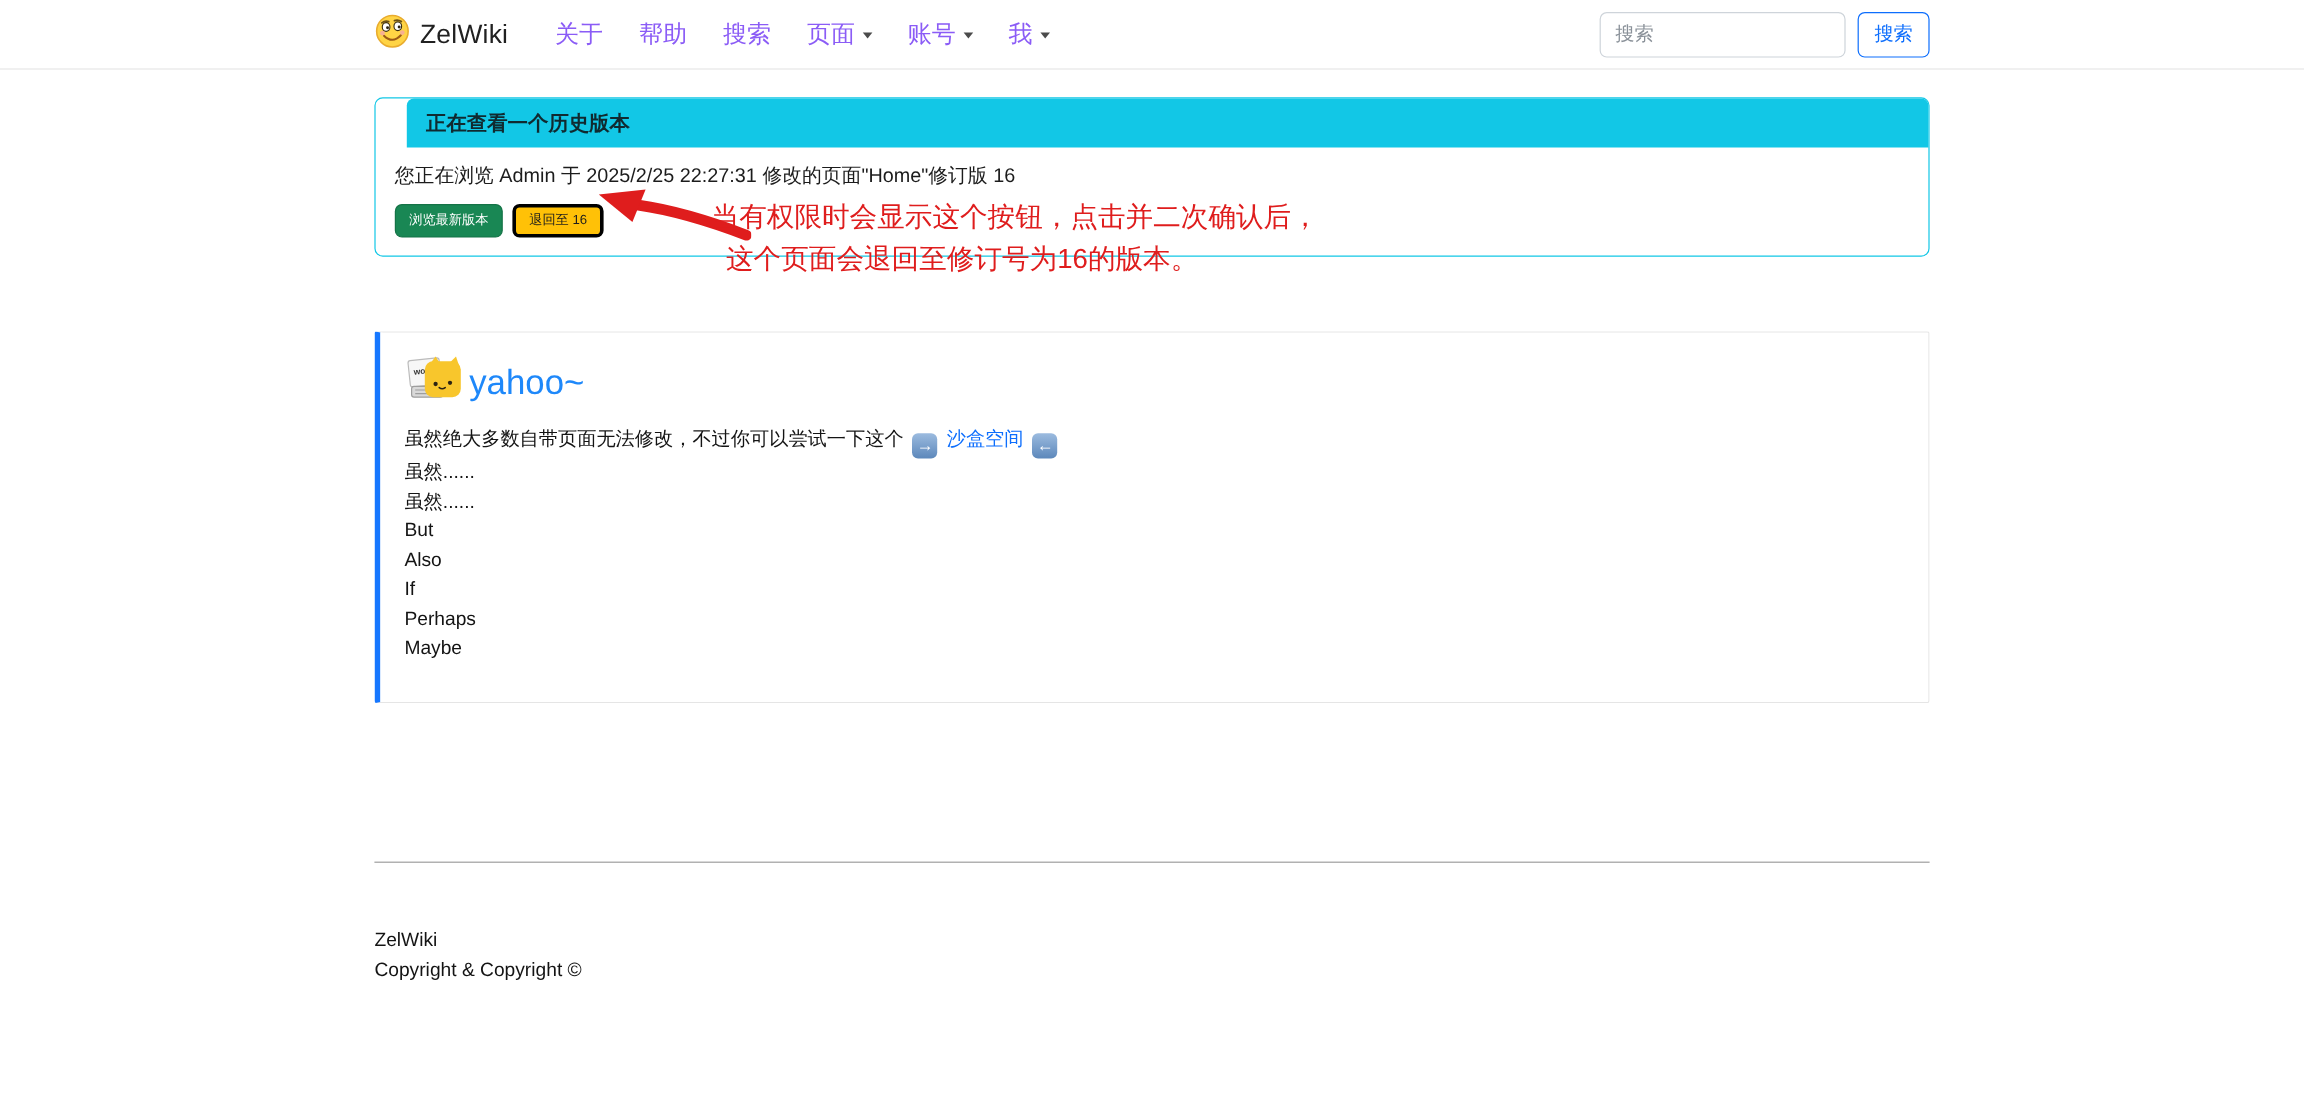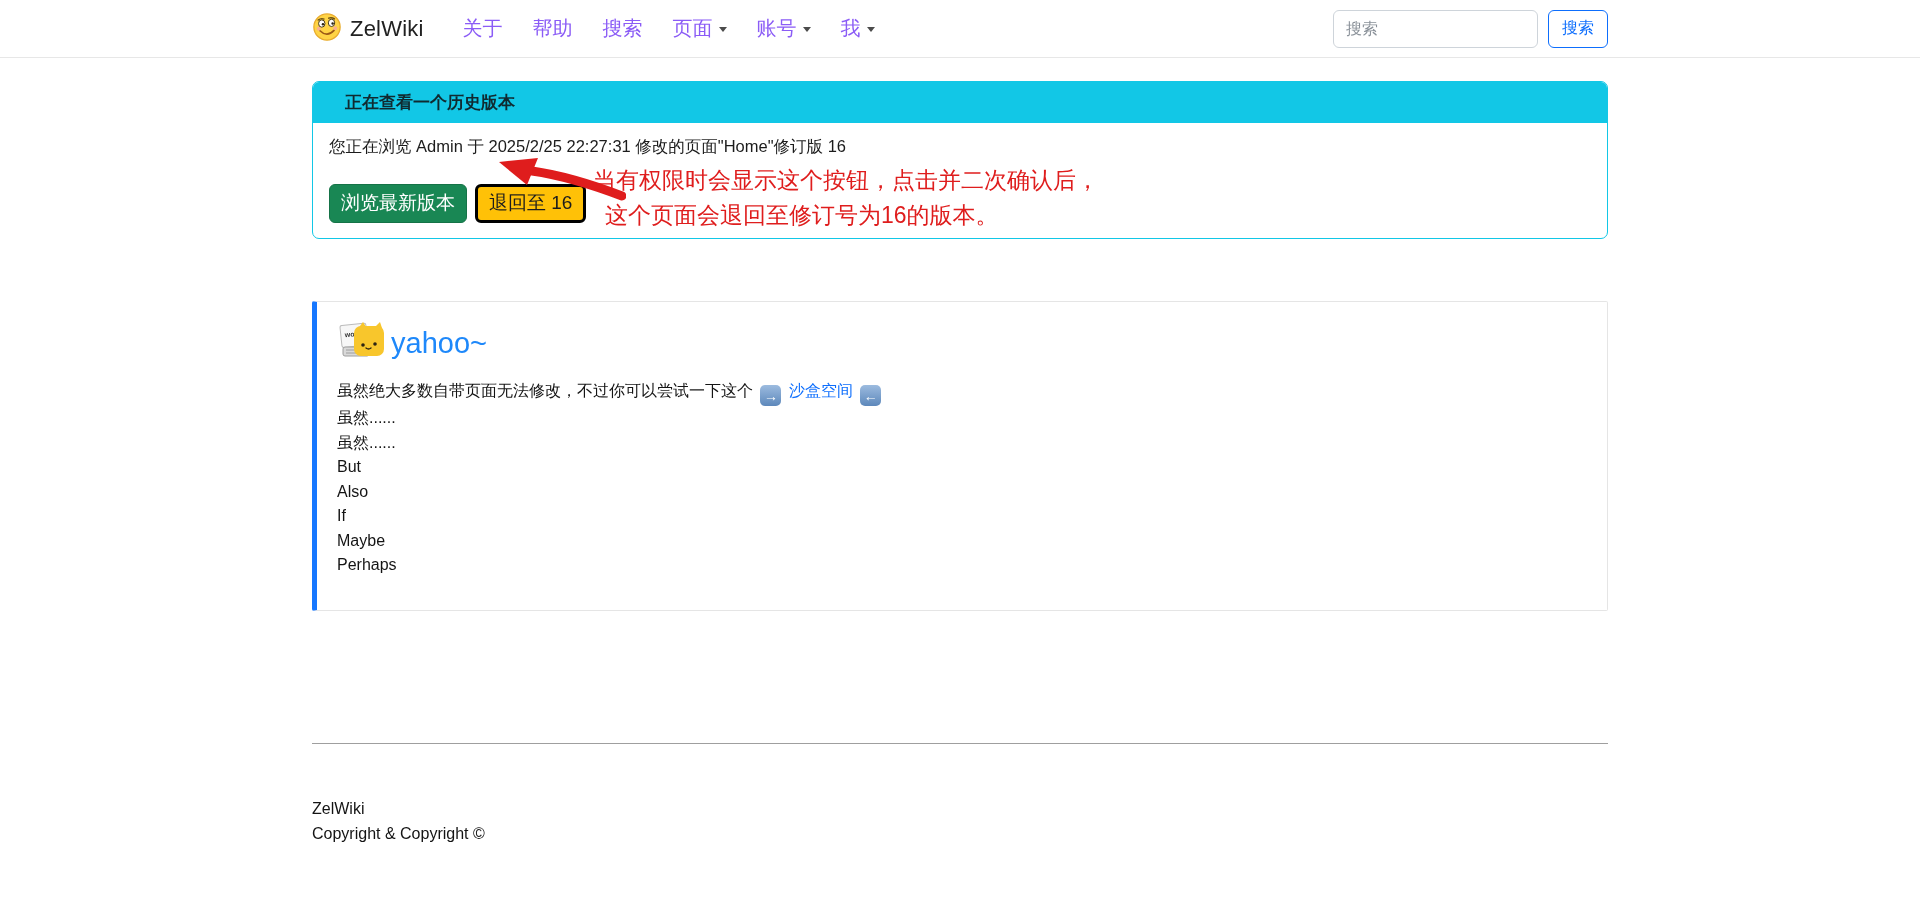--- a/index.html
+++ b/index.html
@@ -24,7 +24,7 @@
   
   .anno-wrap { position:relative; margin-top:23px; }
   .alert-box { border:1px solid var(--alert-cyan,#12c7e6); border-radius:7px; background:#fff; overflow:visible; }
-  .alert-head { background:var(--alert-cyan,#12c7e6); color:#102a30; font-weight:700; font-size:17px; padding:9px 32px; border-radius:6px 6px 0 0; }
+  .alert-head { background:var(--alert-cyan,#12c7e6); color:#102a30; font-weight:700; font-size:17px; padding:9px 16px; border-radius:6px 6px 0 0;margin-left:26px; }
   .alert-body { padding:13px 16px 15px 16px; }
   .alert-msg { font-size:16.5px; color:#1c1c1c; margin-bottom:26px; }
   .btn-row { display:flex; gap:8px; }

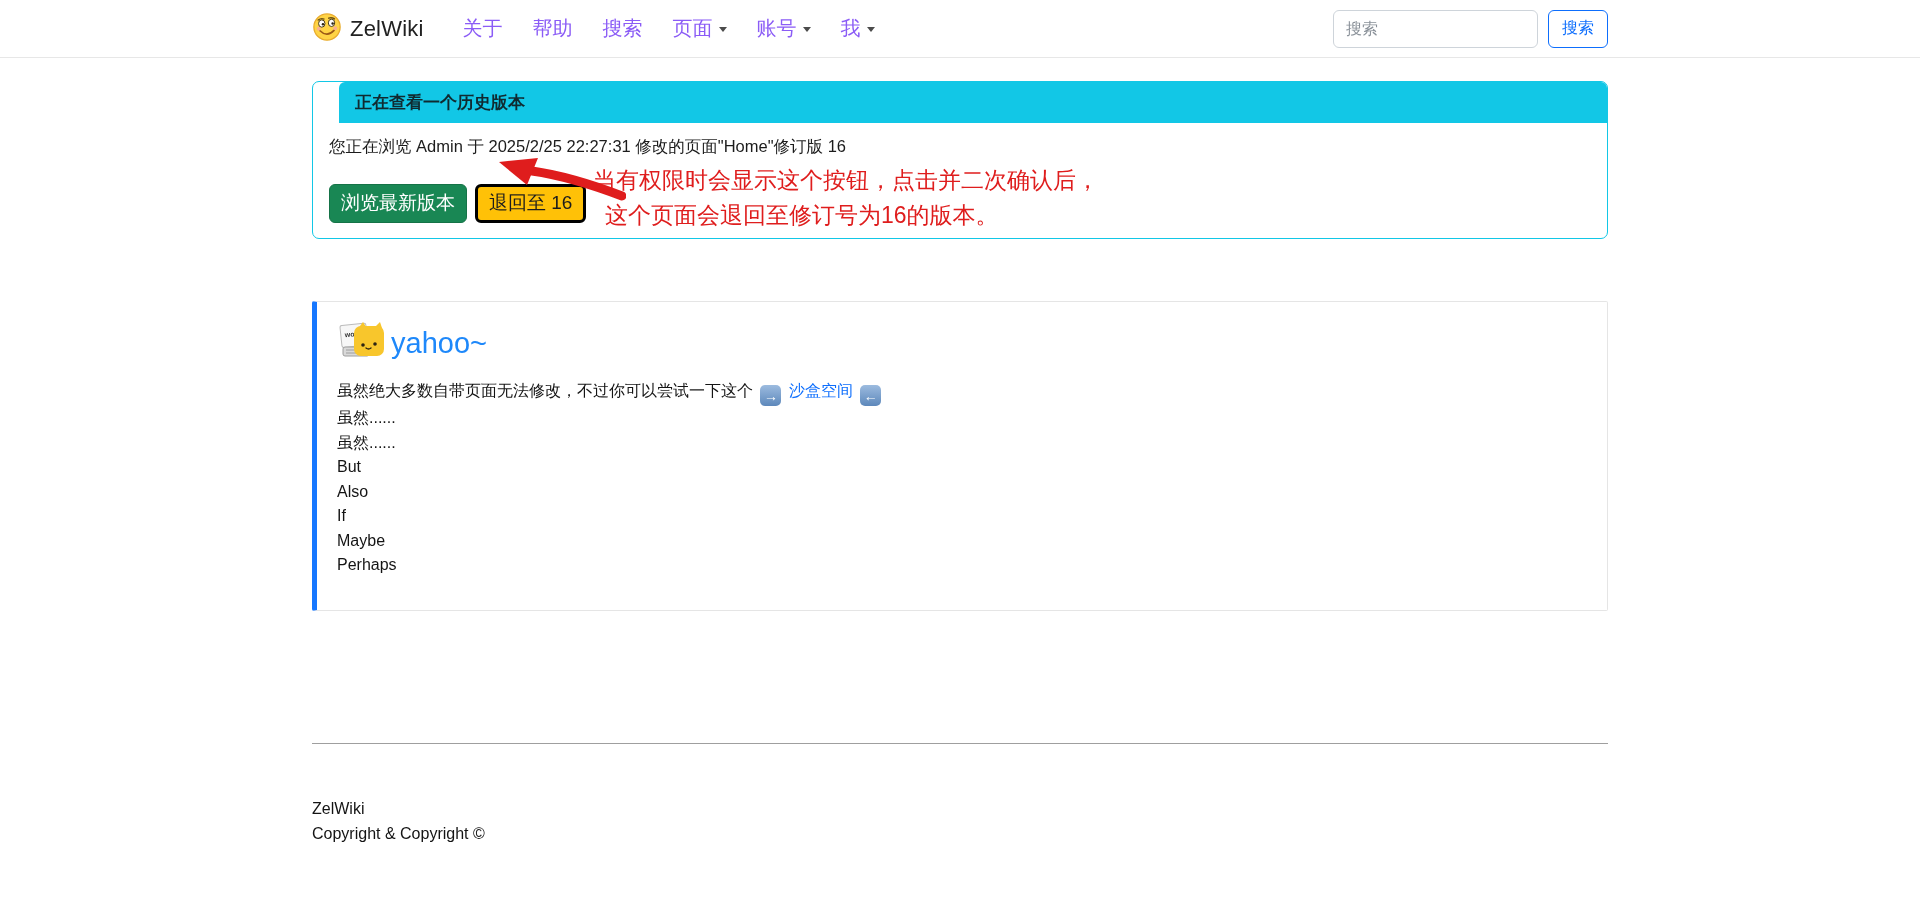--- a/index.html
+++ b/index.html
@@ -26,7 +26,7 @@
   .alert-box { border:1px solid var(--alert-cyan,#12c7e6); border-radius:7px; background:#fff; overflow:visible; }
   .alert-head { background:var(--alert-cyan,#12c7e6); color:#102a30; font-weight:700; font-size:17px; padding:9px 16px; border-radius:6px 6px 0 0;margin-left:26px; }
   .alert-body { padding:13px 16px 15px 16px; }
-  .alert-msg { font-size:16.5px; color:#1c1c1c; margin-bottom:26px; }
+  .alert-msg { font-size:16.5px; color:#1c1c1c; margin-bottom:12px; }
   .btn-row { display:flex; gap:8px; }
   .btn { font-size:19px; padding:4px 11px; border-radius:6px; cursor:pointer; font-family:inherit; line-height:1.3;text-align:right; }
   .btn-green { background:var(--btn-green,#198754); border:1px solid #157347; color:#fff; }

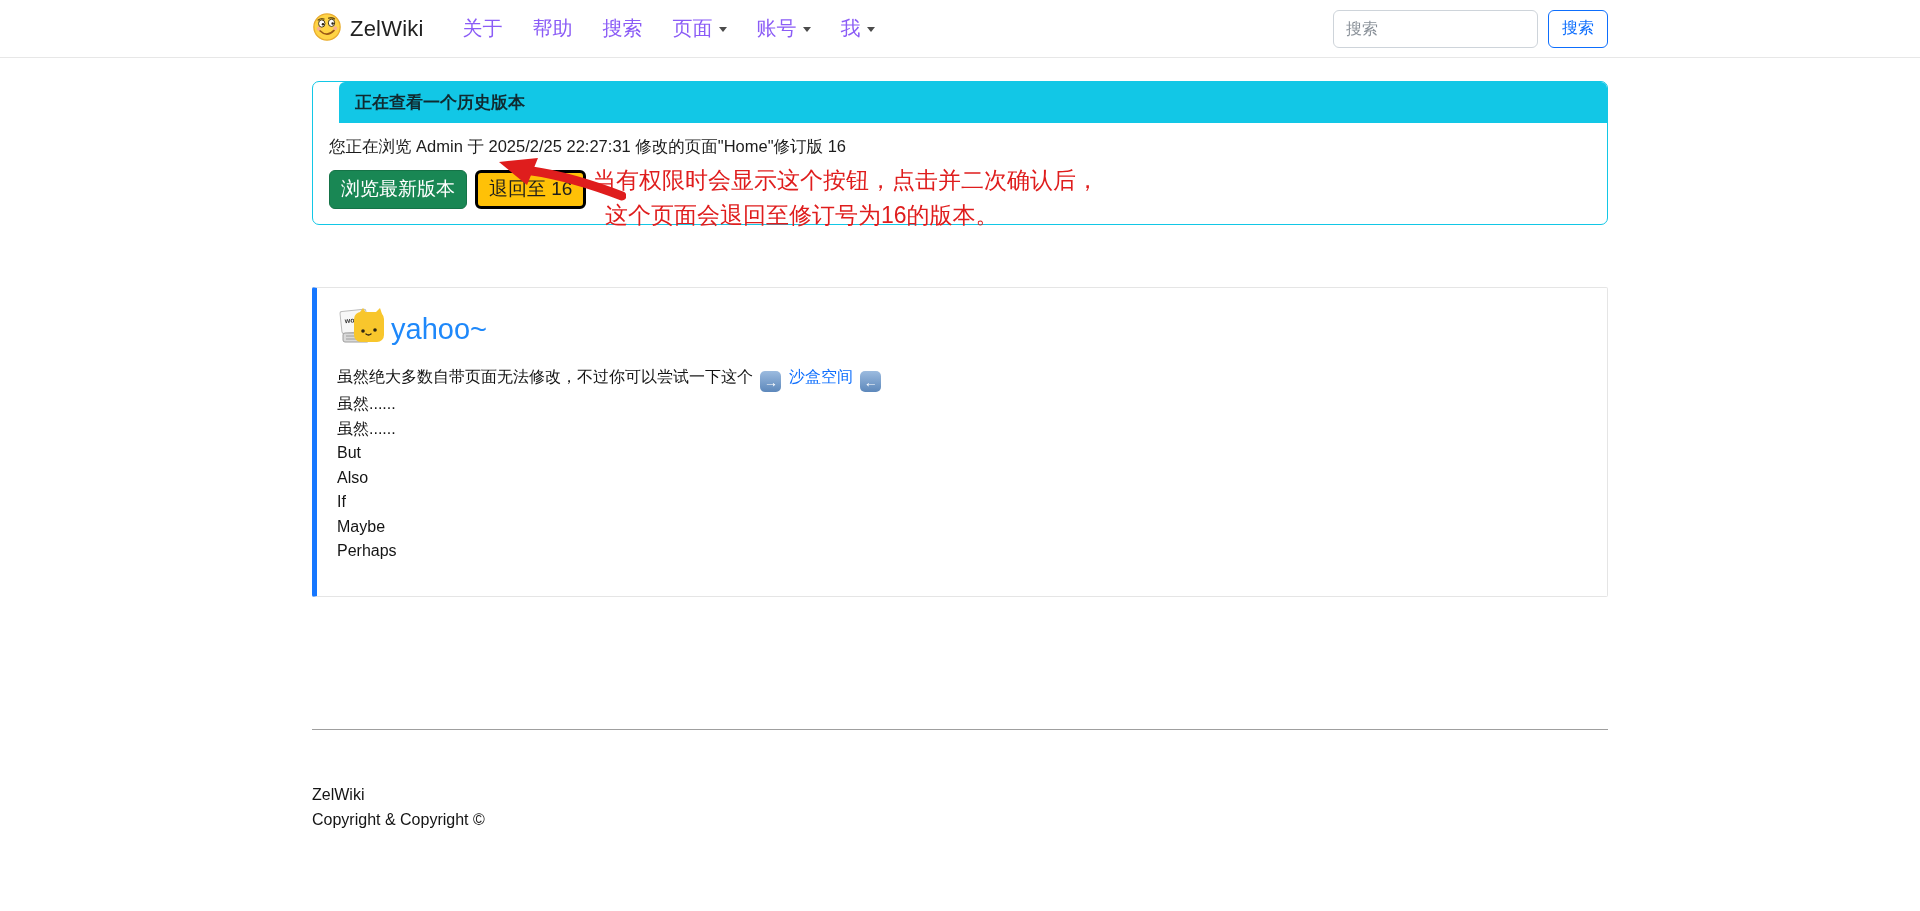--- a/index.html
+++ b/index.html
@@ -28,7 +28,7 @@
   .alert-body { padding:13px 16px 15px 16px; }
   .alert-msg { font-size:16.5px; color:#1c1c1c; margin-bottom:12px; }
   .btn-row { display:flex; gap:8px; }
-  .btn { font-size:19px; padding:4px 11px; border-radius:6px; cursor:pointer; font-family:inherit; line-height:1.3;text-align:right; }
+  .btn { font-size:11px; padding:4px 11px; border-radius:6px; cursor:pointer; font-family:inherit; line-height:1.3;text-align:right; }
   .btn-green { background:var(--btn-green,#198754); border:1px solid #157347; color:#fff; }
   .btn-yellow { background:var(--btn-yellow,#ffc107); border:3px solid #000000; color:#1d1d1d; }
 

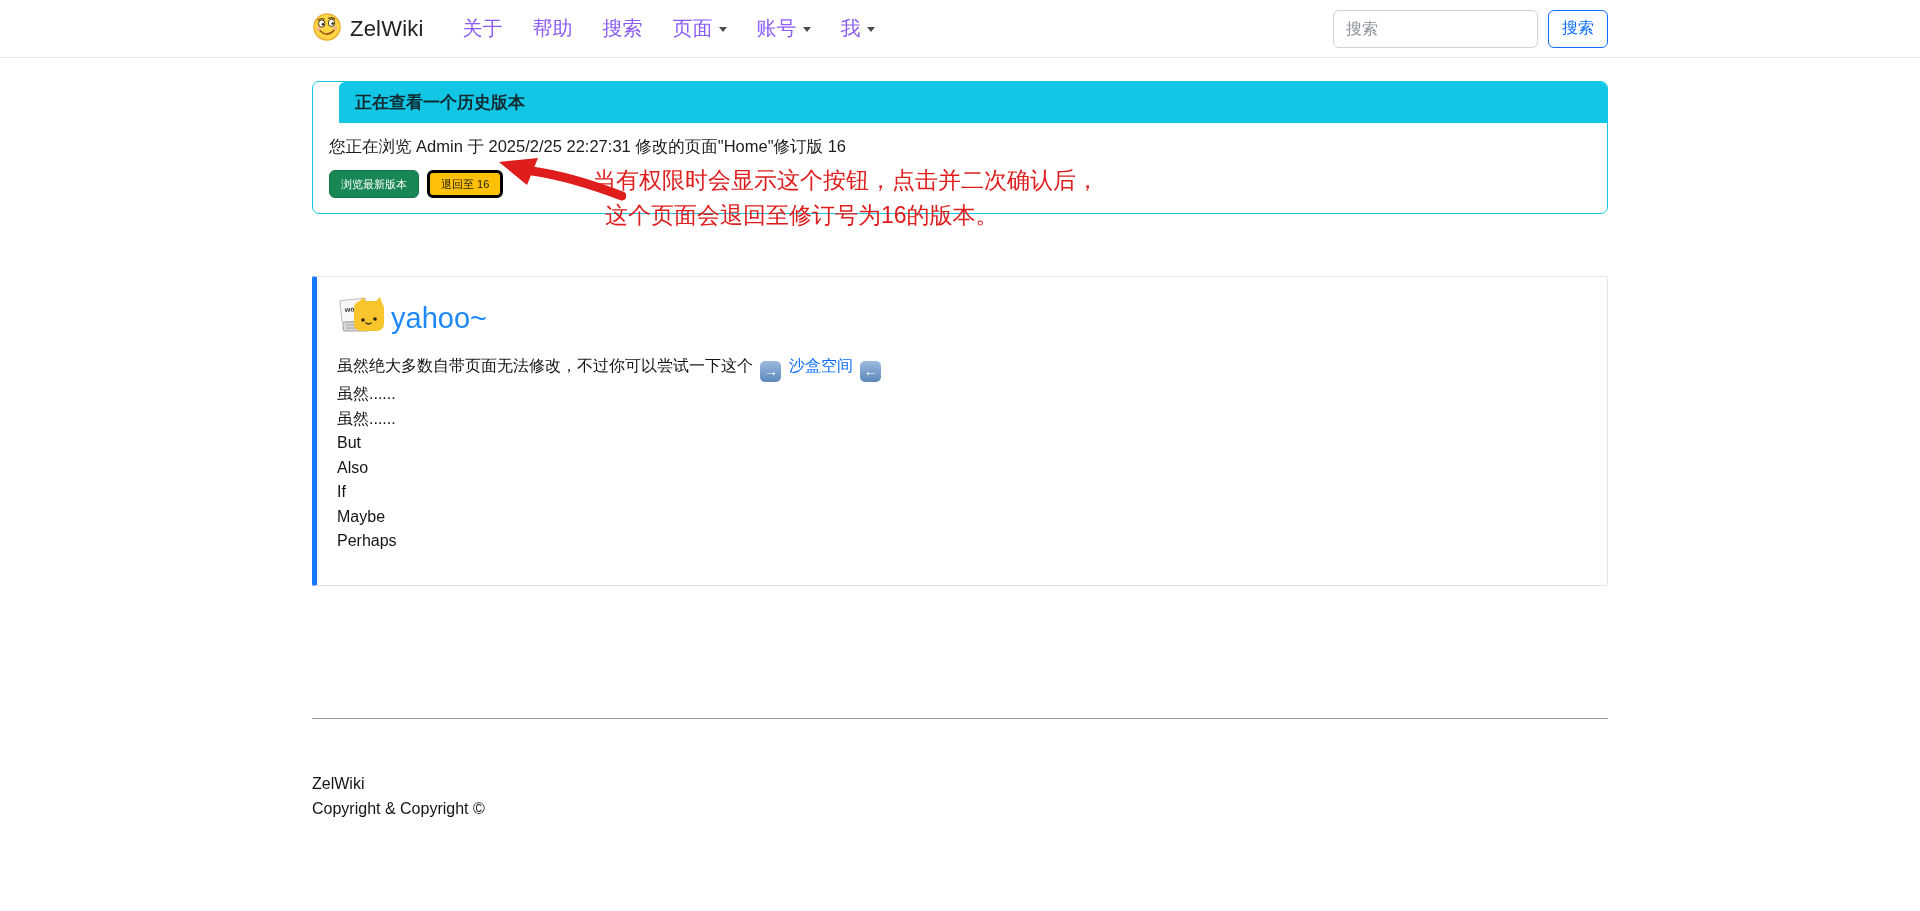--- a/index.html
+++ b/index.html
@@ -169,8 +169,8 @@
       <div class="pline">But</div>
       <div class="pline">Also</div>
       <div class="pline">If</div>
+      <div class="pline">Perhaps</div>
       <div class="pline">Maybe</div>
-      <div class="pline">Perhaps</div>
     </div>
 
     <hr class="footer-hr">

